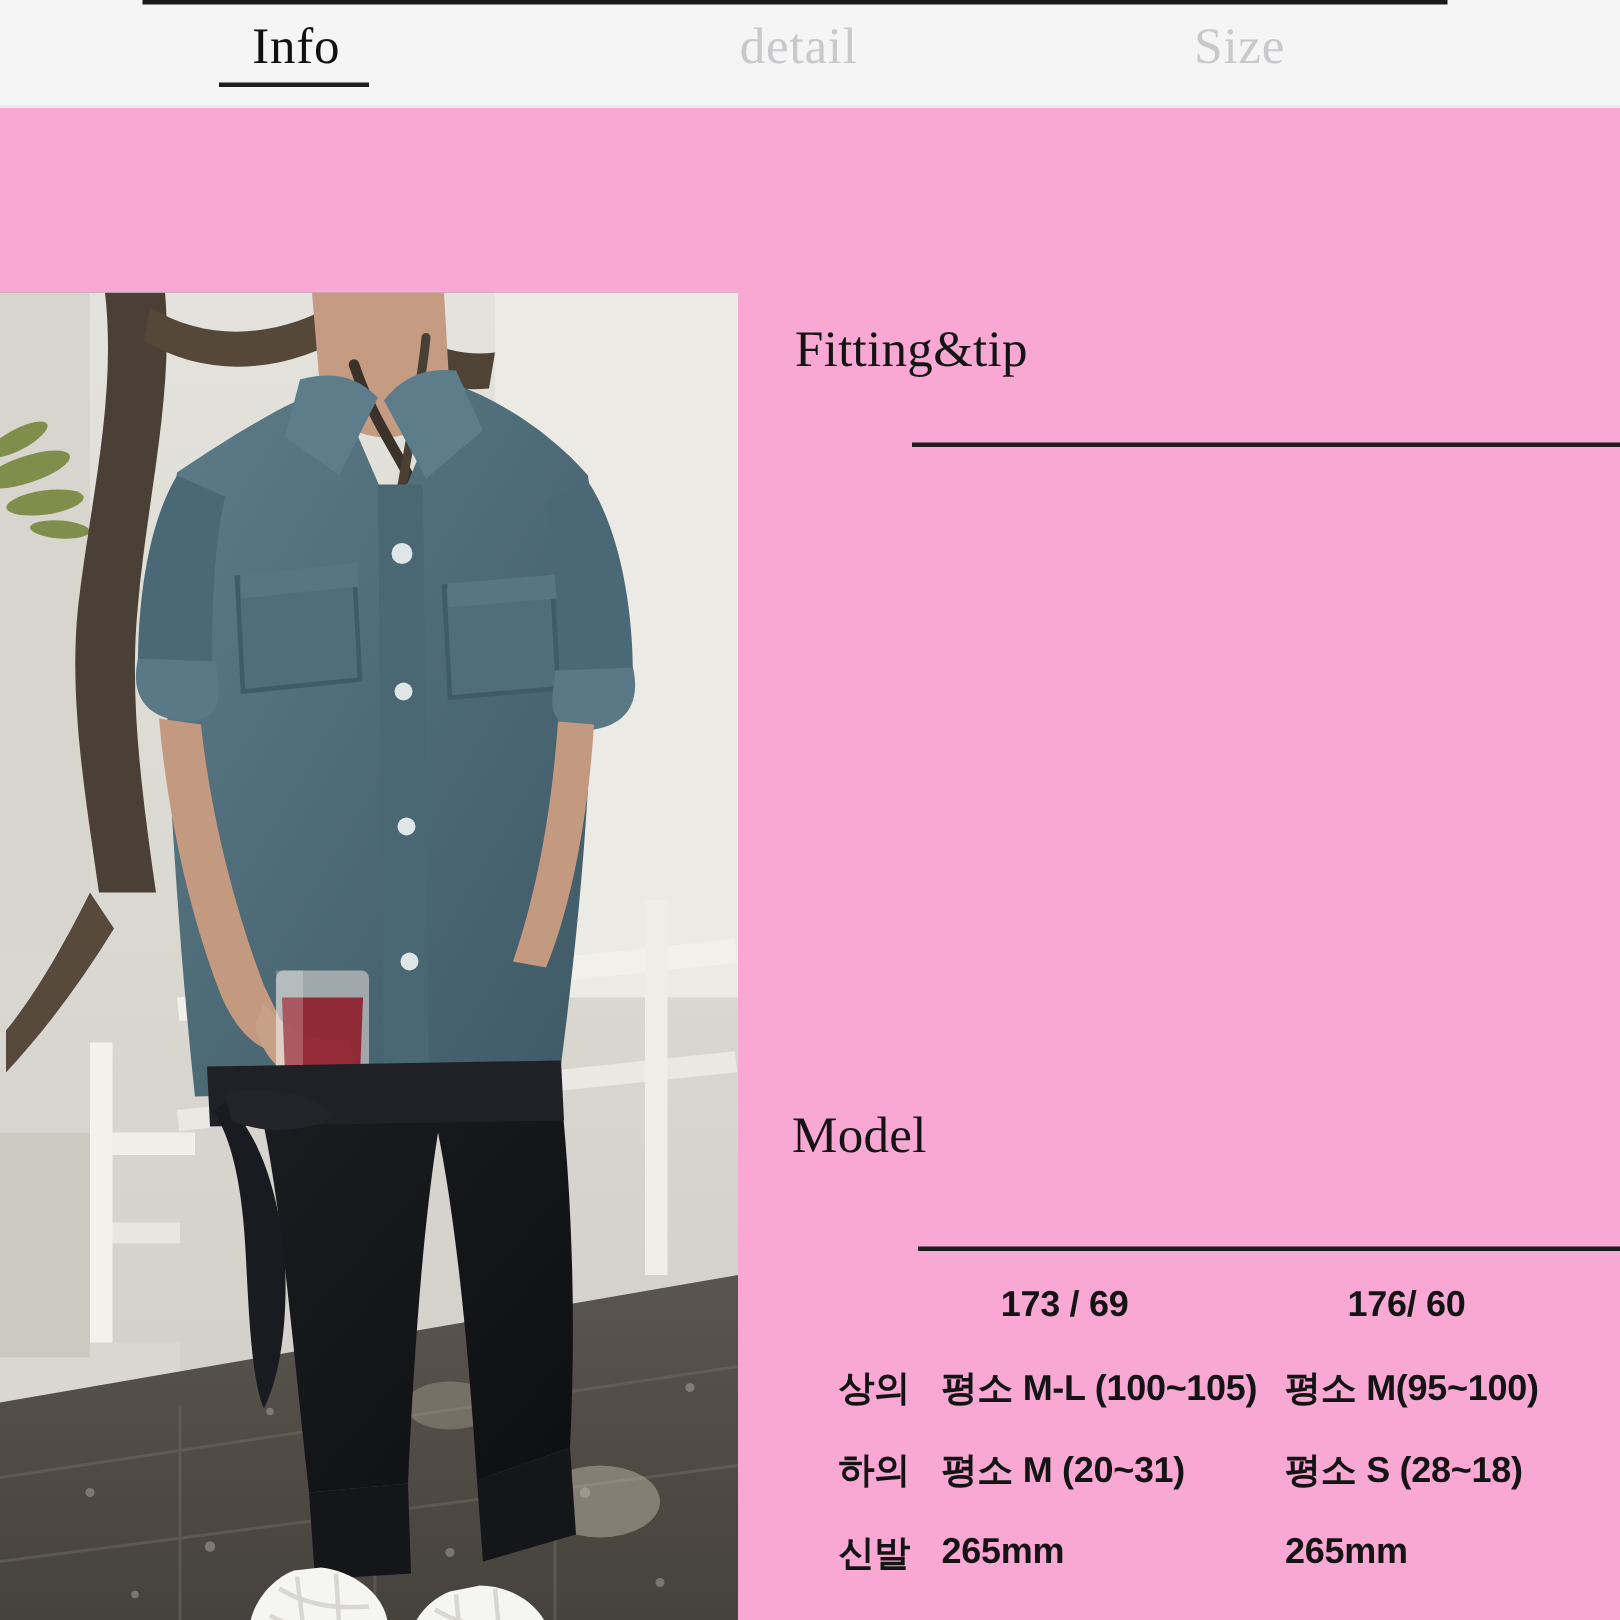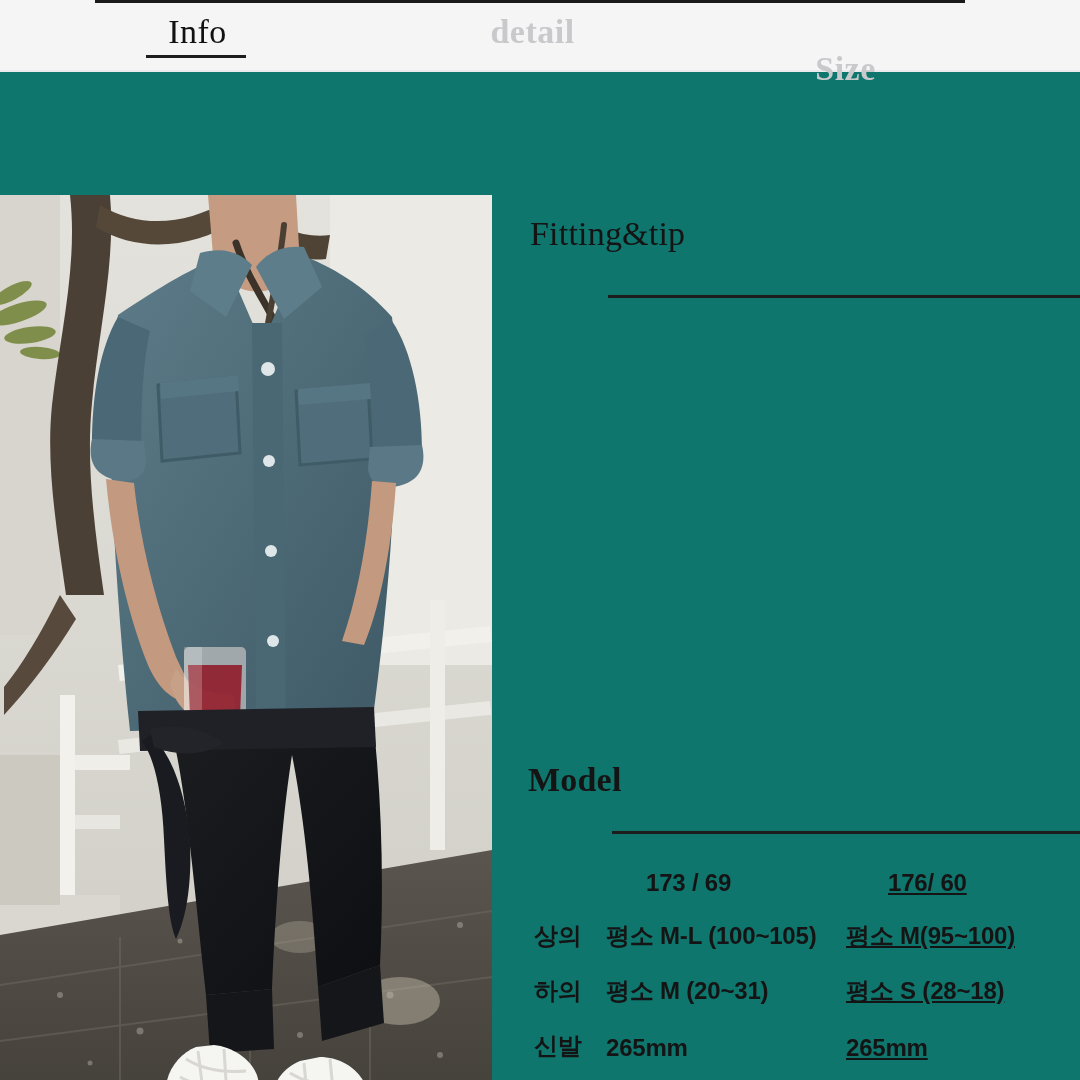--- a/index.html
+++ b/index.html
@@ -9,7 +9,7 @@
     font-family:"Liberation Sans", sans-serif;
     overflow:hidden;
   }
-  .page{ position:relative; width:1080px; height:1080px; background:#0f766e; }
+  .page{ position:relative; width:1080px; height:1080px; background:#f9a8d4; }
 
   
   .tabbar{

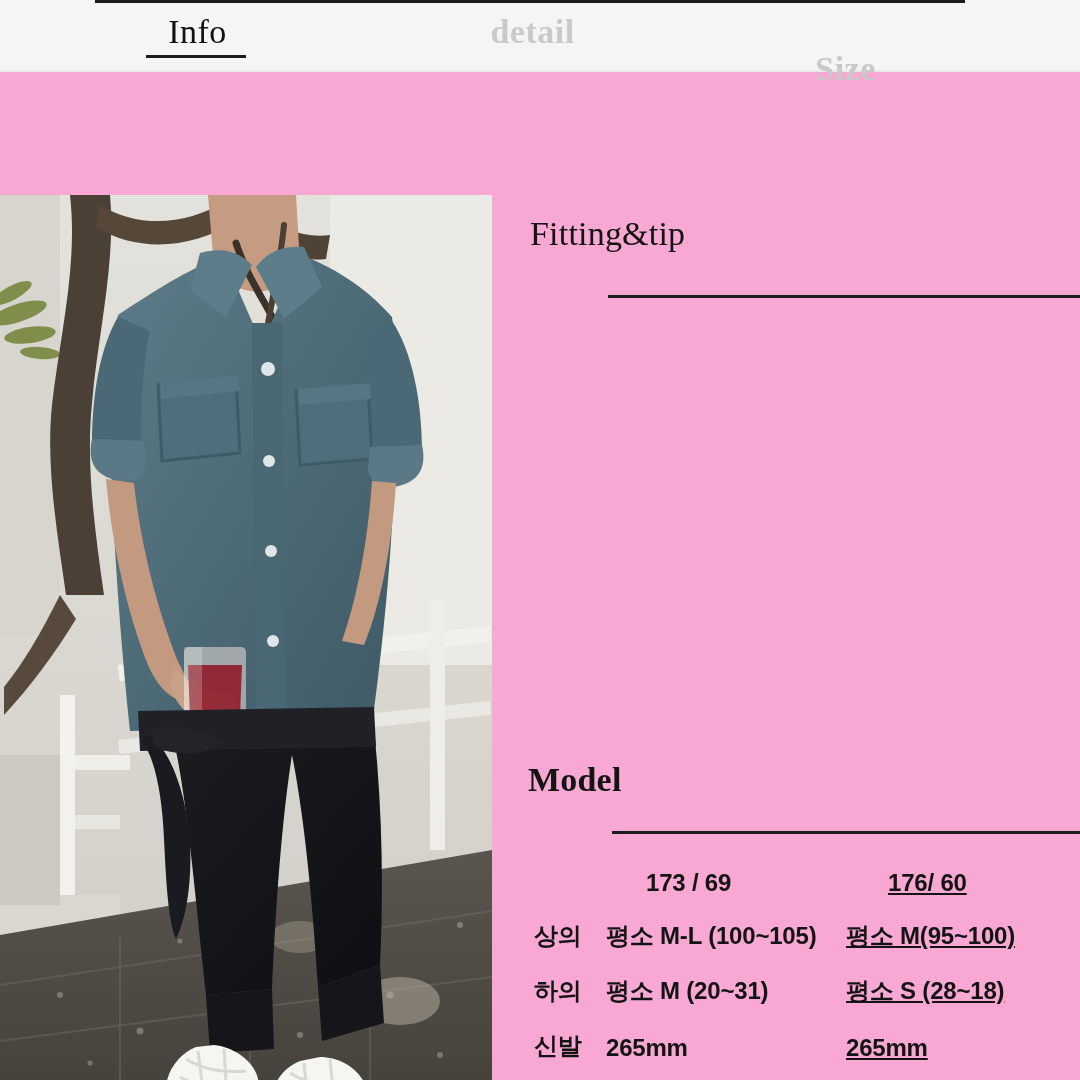--- a/index.html
+++ b/index.html
@@ -38,7 +38,7 @@
     position:absolute; left:26px; bottom:-7px; width:100px; height:3px;
     background:#1d1d1d;
   }
-  .tab-inactive{ color:#c9c9cc; font-weight:700; }
+  .tab-inactive{ color:#c9c9cc; font-weight:400; }
   .tab-detail{ left:455px; width:155px; }
   .tab-size{ left:768px; width:155px;margin-top:37px; }
 

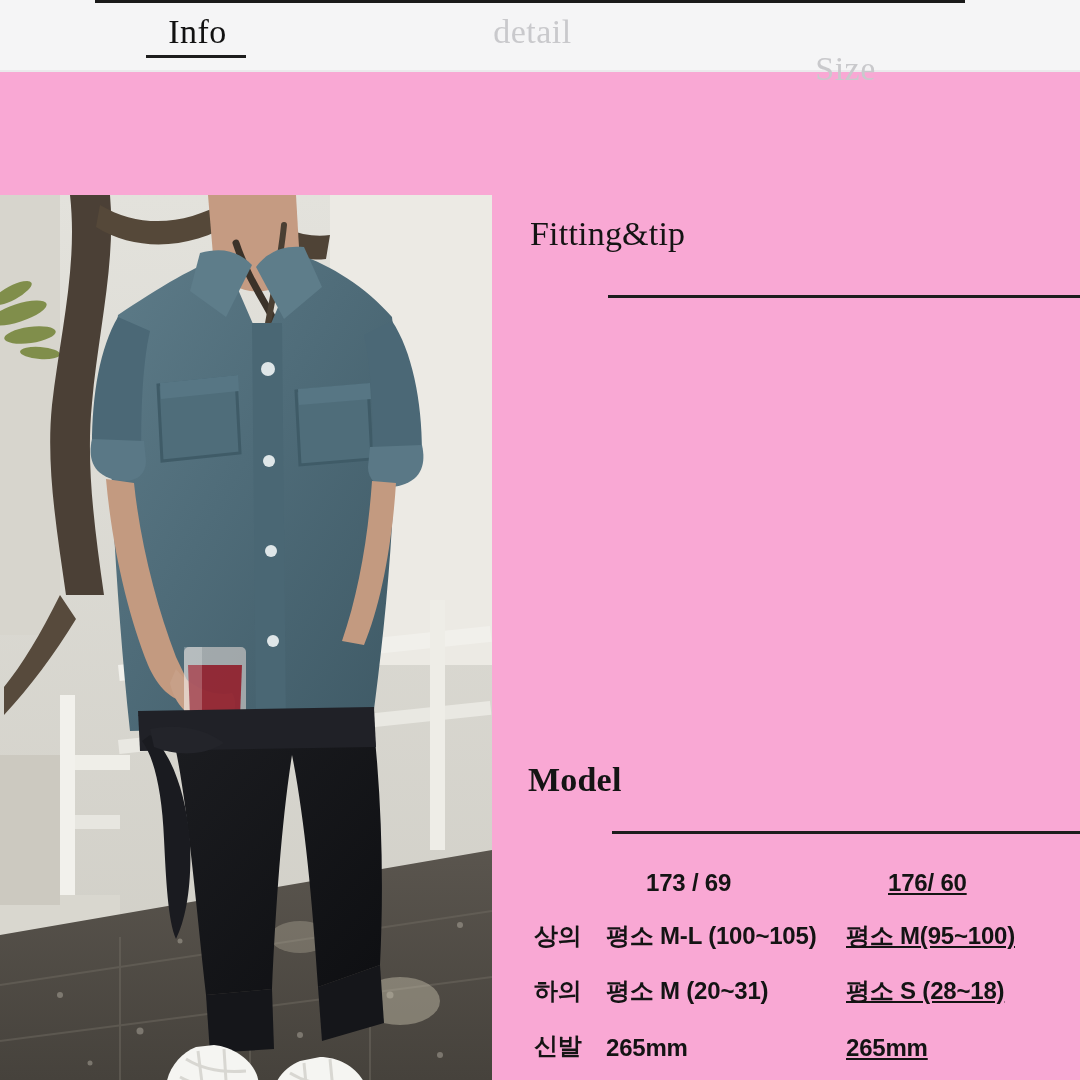--- a/index.html
+++ b/index.html
@@ -40,7 +40,7 @@
   }
   .tab-inactive{ color:#c9c9cc; font-weight:400; }
   .tab-detail{ left:455px; width:155px; }
-  .tab-size{ left:768px; width:155px;margin-top:37px; }
+  .tab-size{ left:749px; width:155px; }
 
   
   .photo{

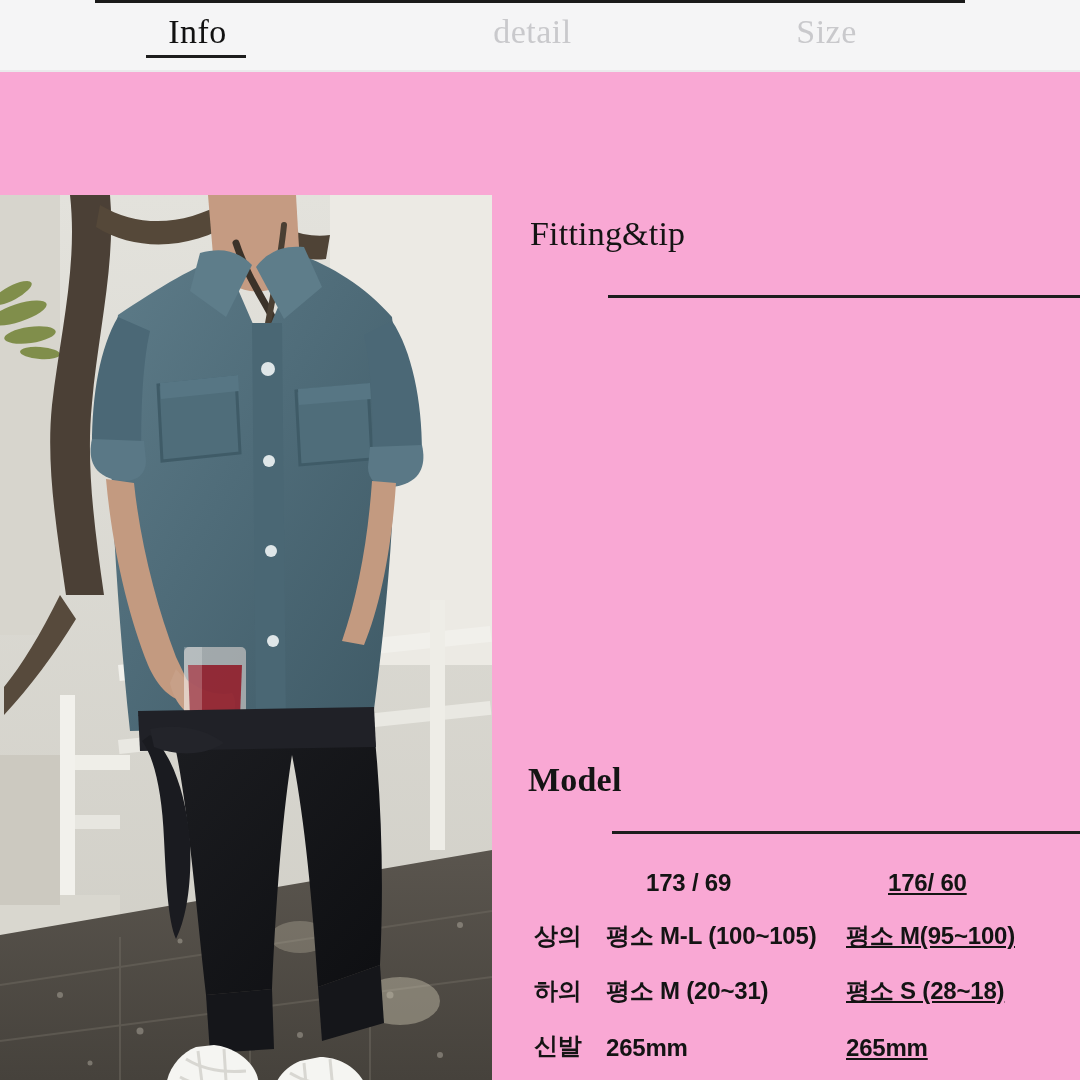--- a/index.html
+++ b/index.html
@@ -73,7 +73,7 @@
     letter-spacing:-0.2px;
   }
 
-  .model-title{ left:36px; top:566px;font-weight:bold; }
+  .model-title{ left:36px; top:544px; }
   .model-rule{ left:120px; top:636px; width:468px; }
 
   

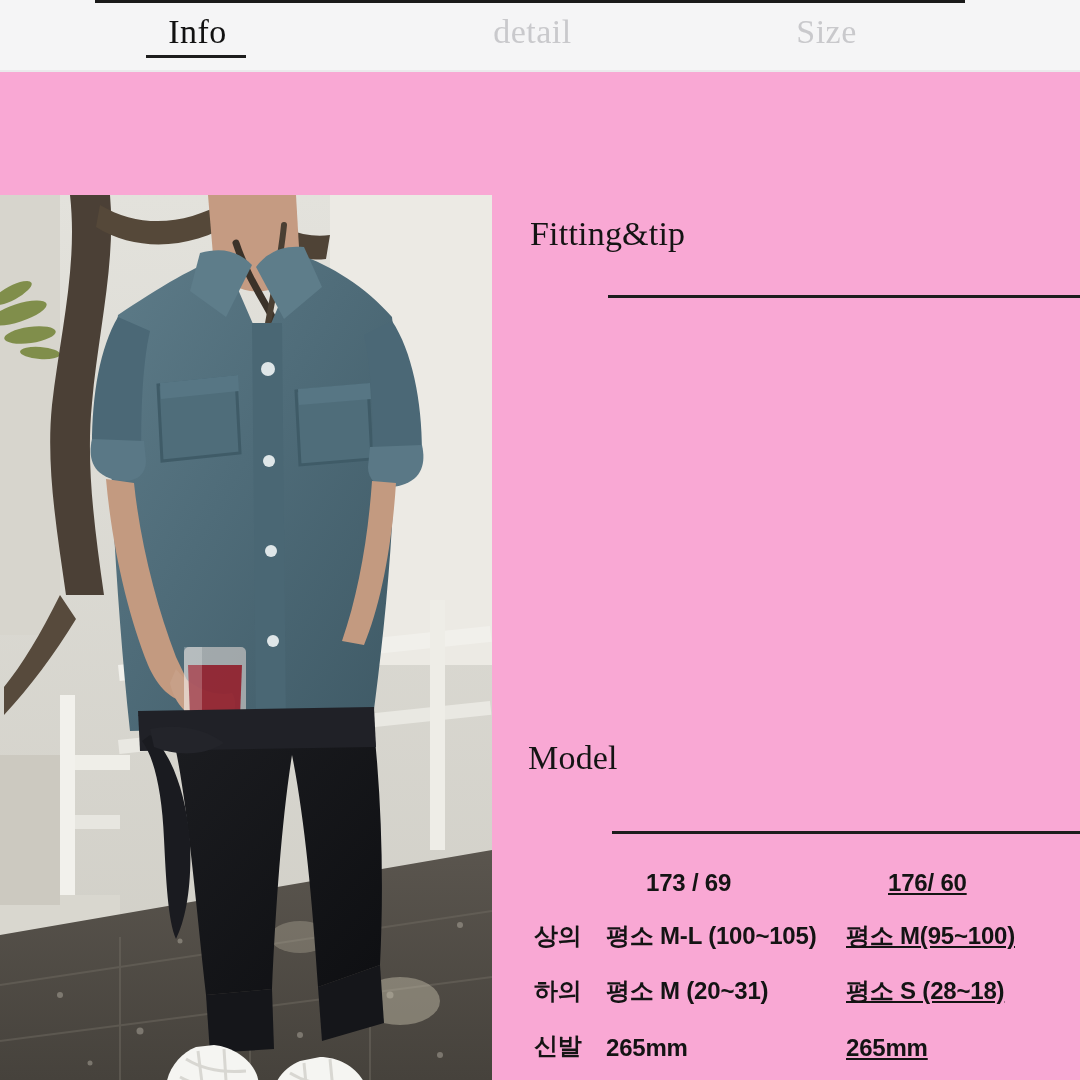--- a/index.html
+++ b/index.html
@@ -80,7 +80,7 @@
   .mtable{
     position:absolute; left:0px; top:648px; width:588px;
   }
-  .mrow{ display:flex; align-items:flex-end; height:55px; }
+  .mrow{ display:flex; align-items:center; height:55px;padding-left:25px; }
   .mcell{
     font-family:"Liberation Sans", sans-serif;
     font-weight:bold; font-size:24px; color:#141414;

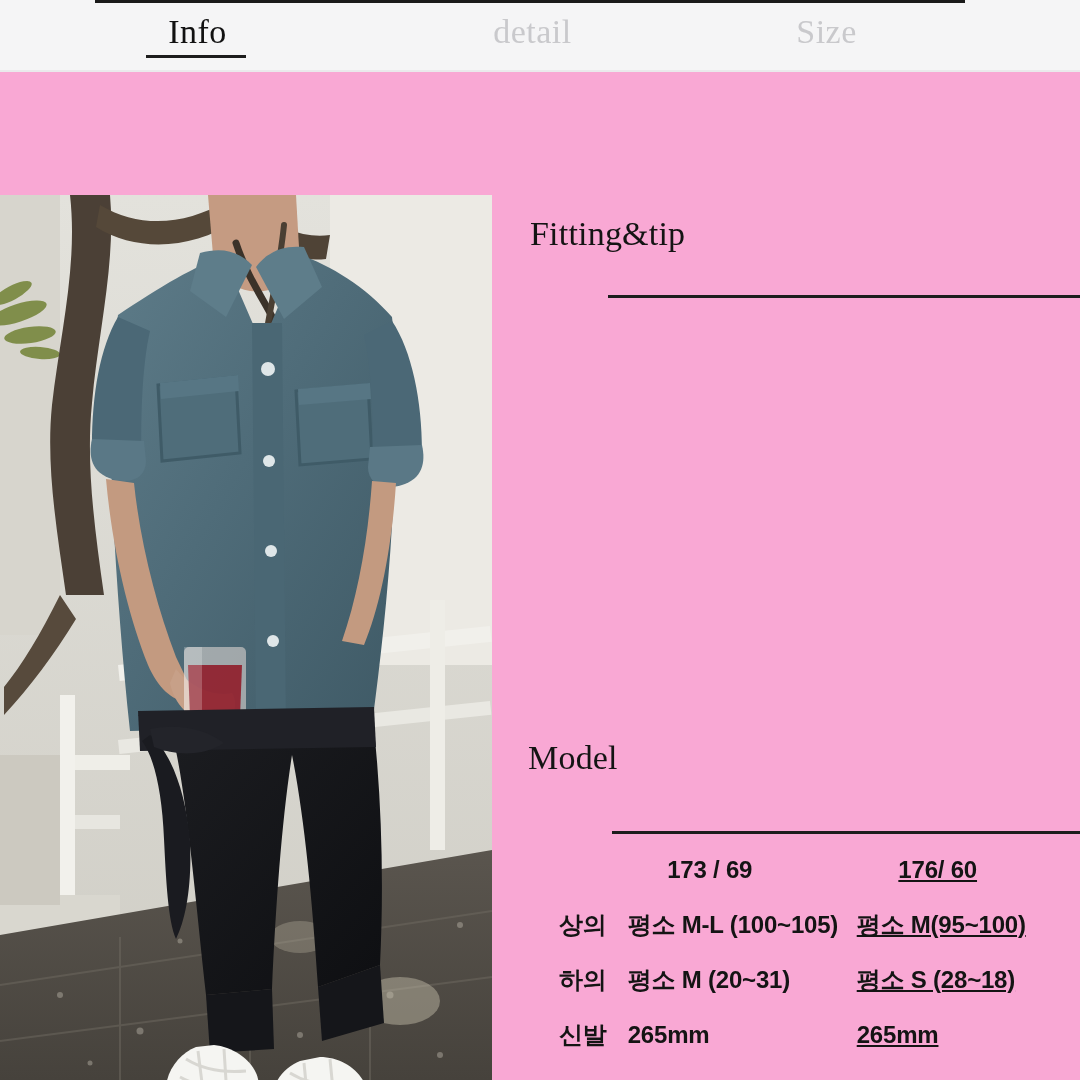--- a/index.html
+++ b/index.html
@@ -88,7 +88,7 @@
   }
   .mcell-label{ width:114px; padding-left:42px; }
   .mcell-a{ width:240px; }
-  .mcell-b{ width:234px;text-decoration:underline; }
+  .mcell-b{ width:234px; }
   .mhead .mcell-a{ padding-left:40px; }
   .mhead .mcell-b{ padding-left:42px; }
   .mhead{ height:54px; }

